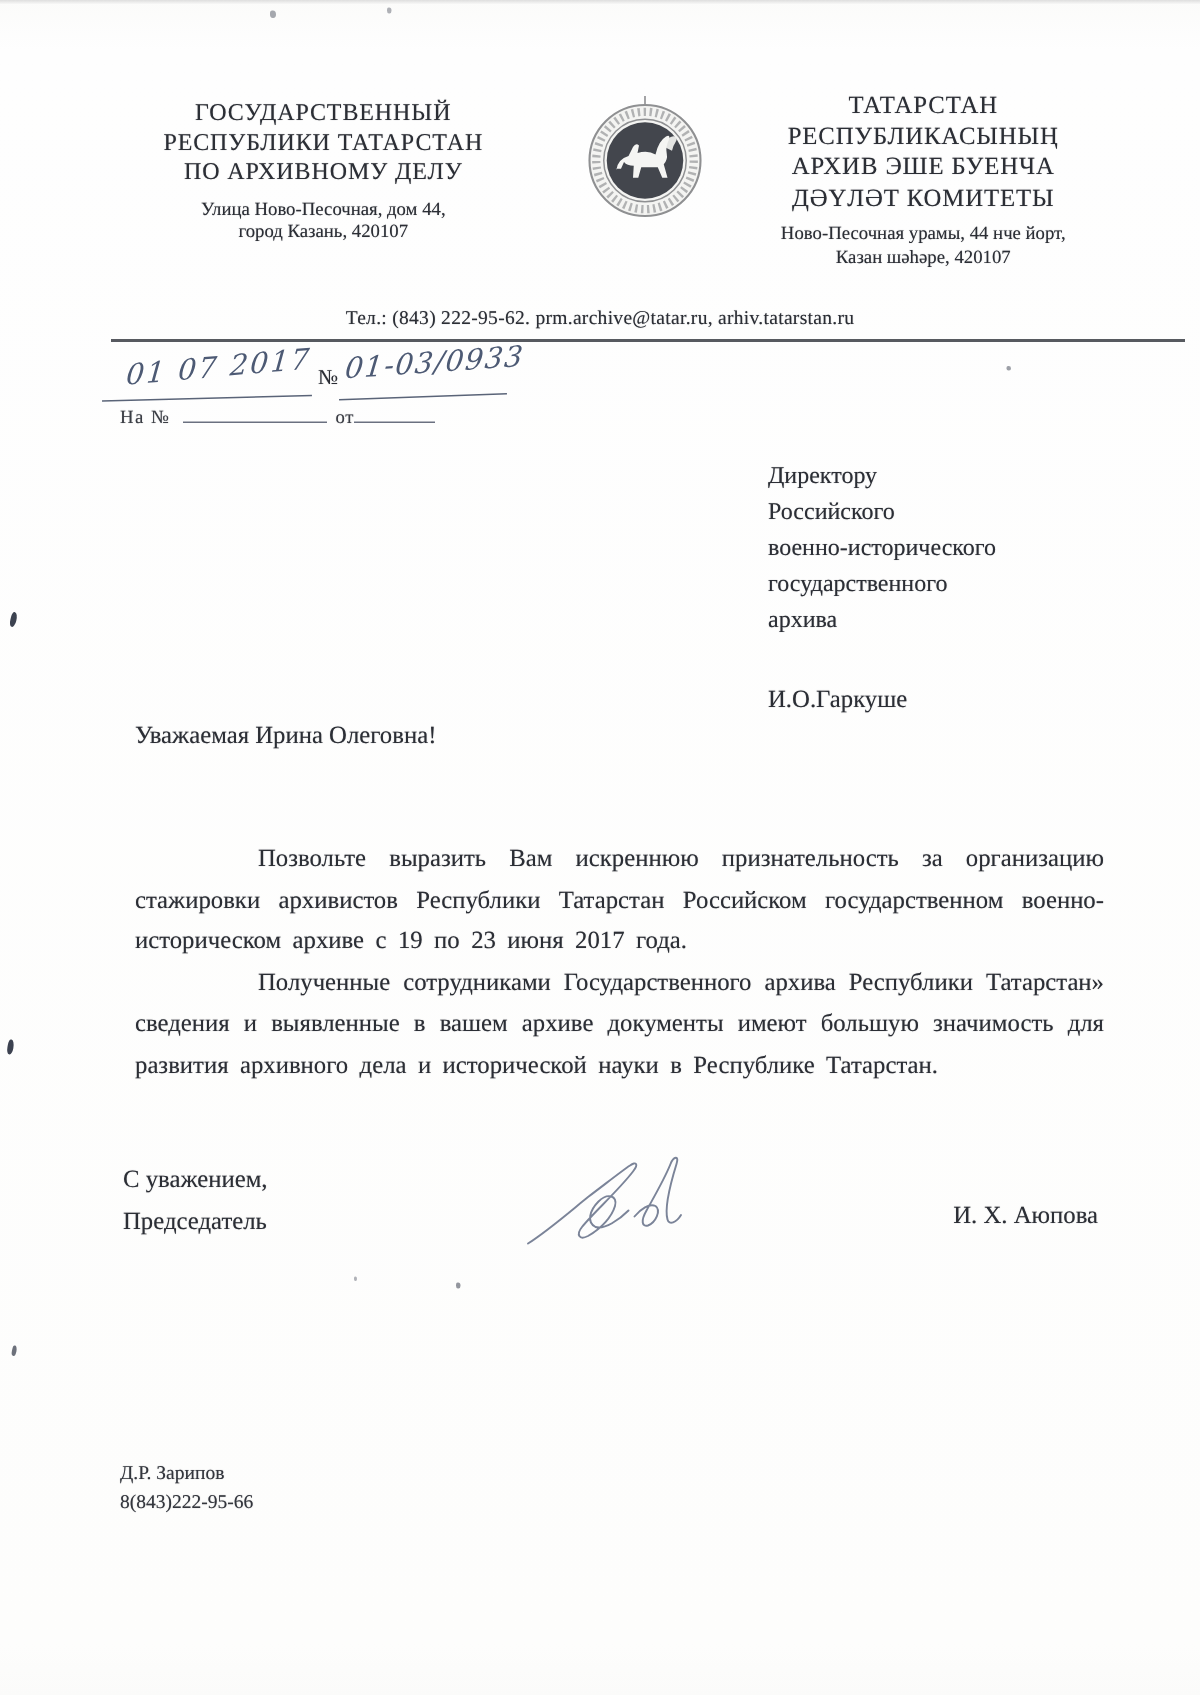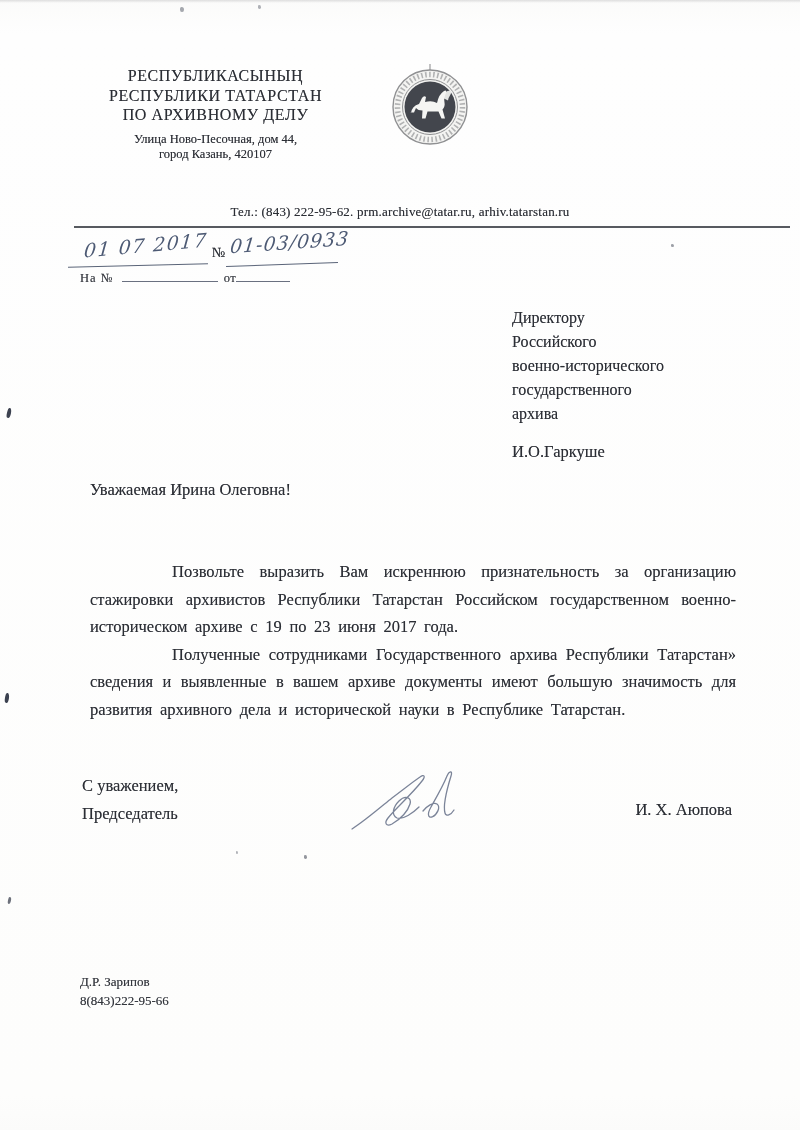--- a/index.html
+++ b/index.html
@@ -106,7 +106,7 @@
 <div class="page">
 
   <div class="org-left txt">
-    <span class="org-line">РЕСПУБЛИКАСЫНЫҢ</span>
+    <span class="org-line">ГОСУДАРСТВЕННЫЙ</span>
     <span class="org-line">РЕСПУБЛИКИ ТАТАРСТАН</span>
     <span class="org-line">ПО АРХИВНОМУ ДЕЛУ</span>
     <div class="addr">

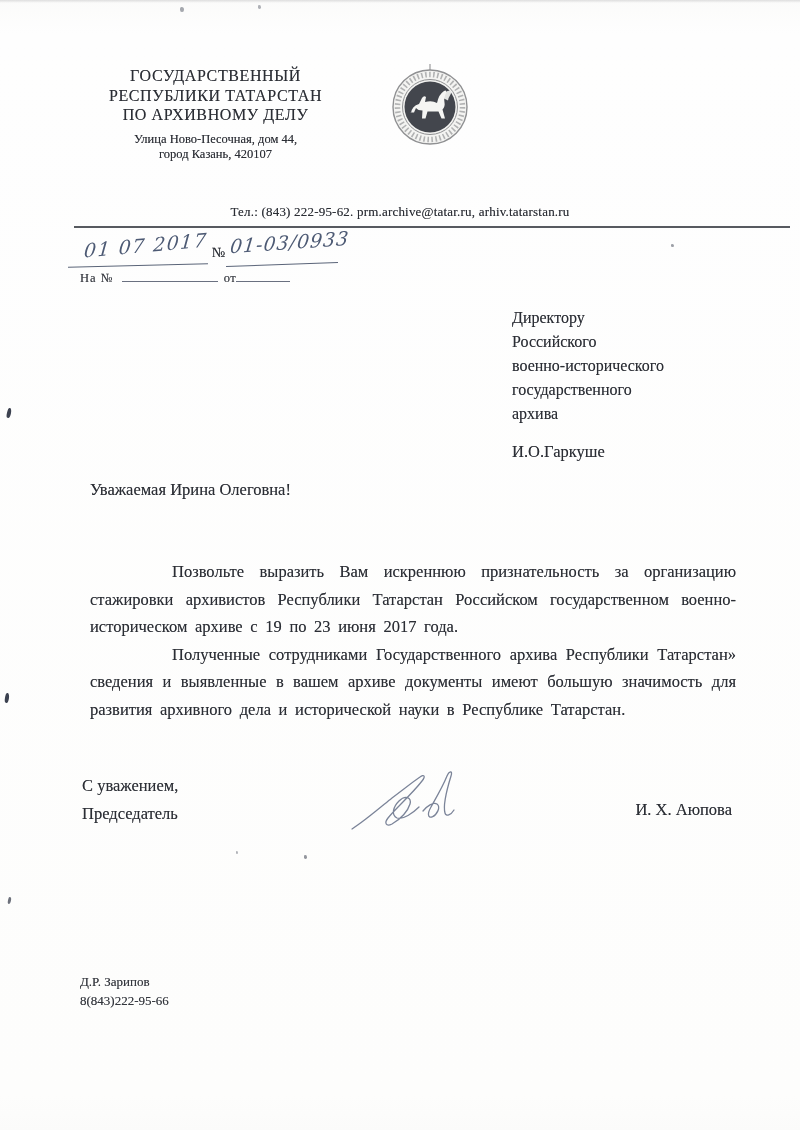--- a/index.html
+++ b/index.html
@@ -127,6 +127,16 @@
     </svg>
   </div>
 
+  <div class="org-right txt">
+    <span class="org-line">ТАТАРСТАН</span>
+    <span class="org-line">РЕСПУБЛИКАСЫНЫҢ</span>
+    <span class="org-line">АРХИВ ЭШЕ БУЕНЧА</span>
+    <span class="org-line">ДӘҮЛӘТ КОМИТЕТЫ</span>
+    <div class="addr">
+      <span>Ново-Песочная урамы, 44 нче йорт,</span>
+      <span>Казан шәһәре, 420107</span>
+    </div>
+  </div>
 
   <div class="contact txt">Тел.: (843) 222-95-62. prm.archive@tatar.ru, arhiv.tatarstan.ru</div>
   <div class="hrule"></div>

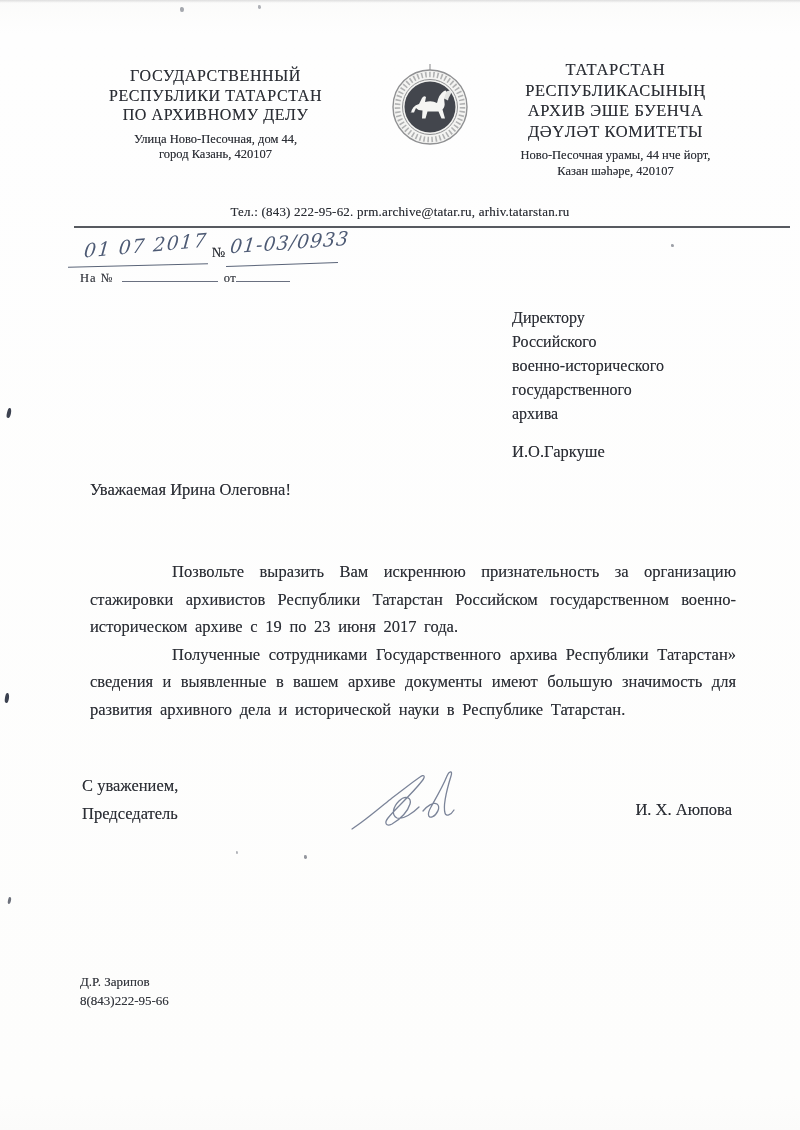--- a/index.html
+++ b/index.html
@@ -67,7 +67,7 @@
   
   .addressee { position: absolute; left: 512px; top: 306px; width: 230px; }
   .addressee .line { display: block; font-size: 16px; line-height: 24px; }
-  .addressee .name { display: block; font-size: 16.5px; margin-top: 16px; }
+  .addressee .name { display: block; font-size: 16.5px; margin-top: 30px; }
 
   
   .salutation { position: absolute; left: 90px; top: 480px; width: 640px; font-size: 16.5px; }

